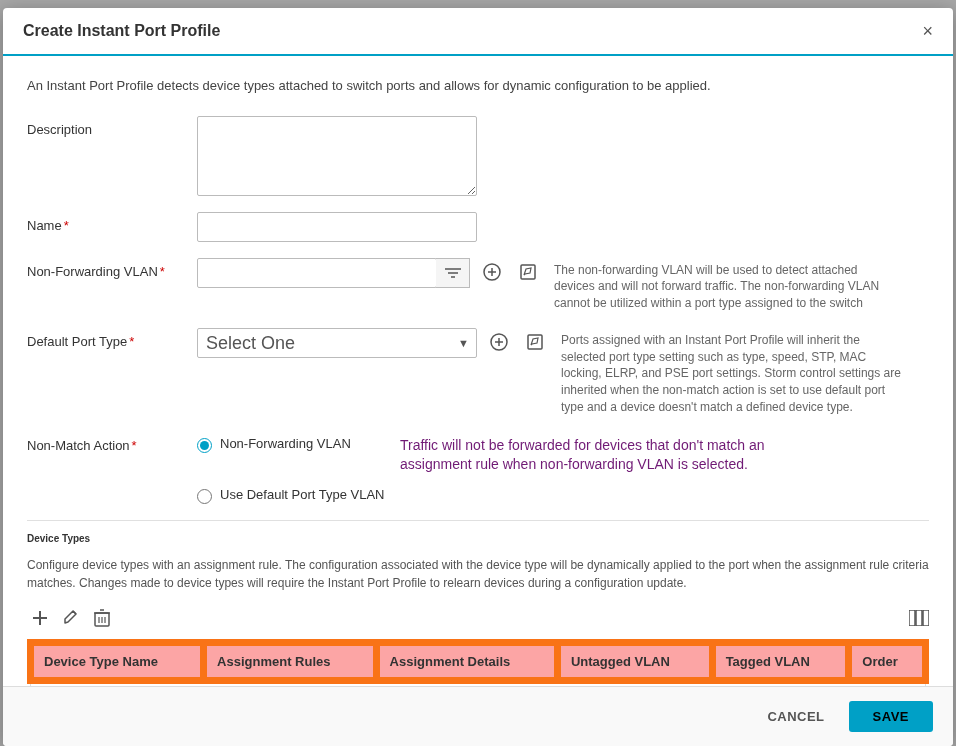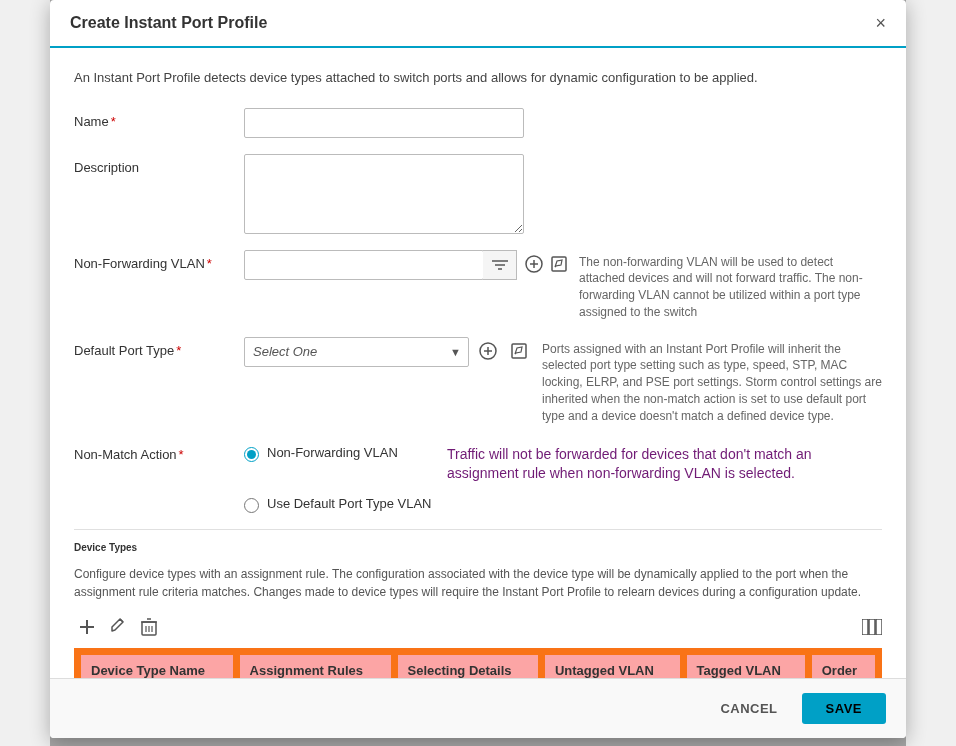--- a/index.html
+++ b/index.html
@@ -13,11 +13,11 @@
       min-height: 100vh;
     }
     .modal-overlay {
-      width: 856px;
+      width: 956px;
       height: 746px;
       background: rgba(0,0,0,0.3);
       display: flex;
-      align-items: flex-start;
+      align-items: flex-end;
       justify-content: center;
     }
     .modal {

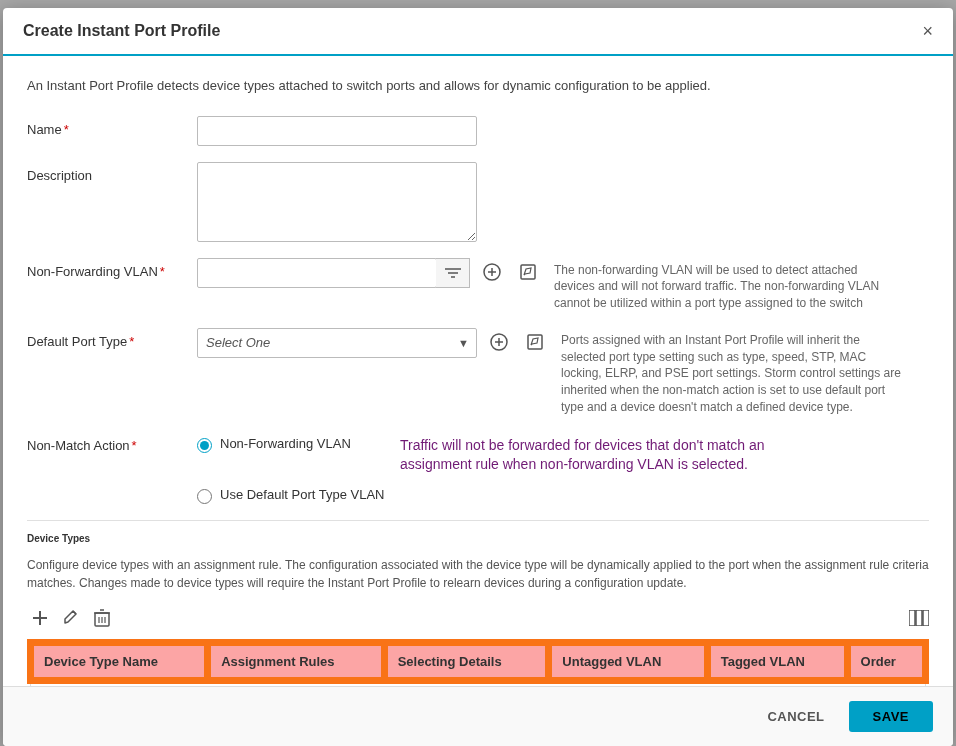--- a/index.html
+++ b/index.html
@@ -317,18 +317,18 @@
       <p class="intro-text">An Instant Port Profile detects device types attached to switch ports and allows for dynamic configuration to be applied.</p>
 
       <div class="form-row">
-        <div class="form-label">
-          <span>Name</span><span class="required">*</span>
-        </div>
-        <div class="form-control-area">
-          <input type="text" class="input-text name-input" style="">
-        </div>
-      </div>
-
-      <div class="form-row">
         <div class="form-label">Description</div>
         <div class="form-control-area">
           <textarea class="desc-textarea" style=""></textarea>
+        </div>
+      </div>
+
+      <div class="form-row">
+        <div class="form-label">
+          <span>Name</span><span class="required">*</span>
+        </div>
+        <div class="form-control-area">
+          <input type="text" class="input-text name-input" style="">
         </div>
       </div>
 

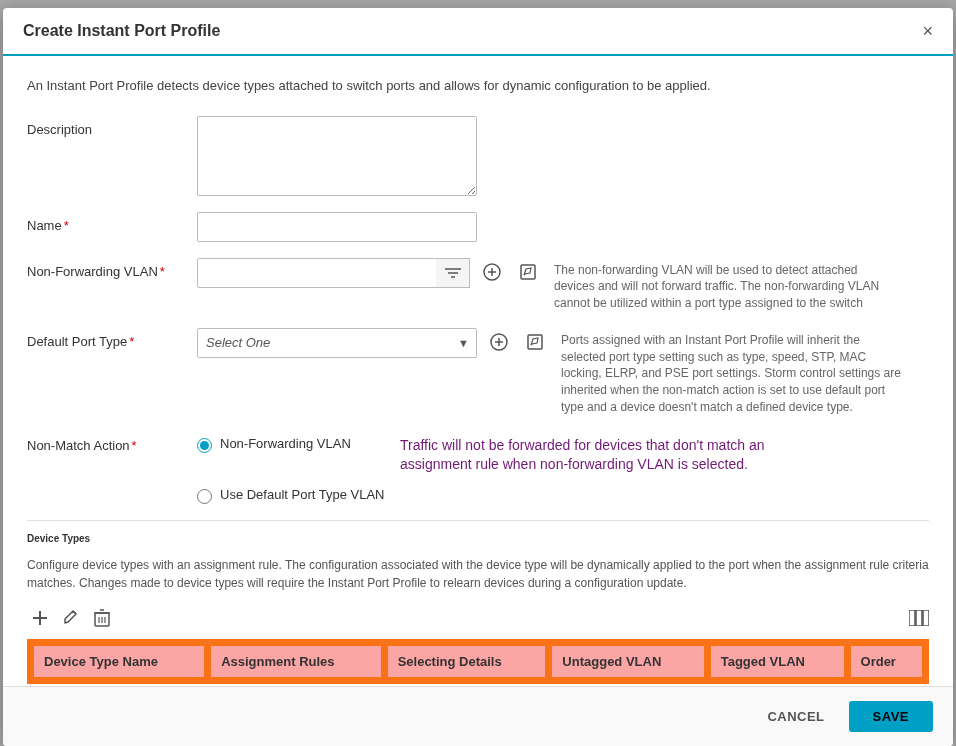--- a/index.html
+++ b/index.html
@@ -161,13 +161,12 @@
       border: 1px solid #bbb;
       border-radius: 2px;
       padding: 0 28px 0 8px;
-      font-size: 13px;
+      font-size: 18px;
       color: #555;
       background: #fff;
       appearance: none;
       cursor: pointer;
       outline: none;
-      font-style: italic;
     }
     .select-arrow {
       position: absolute;

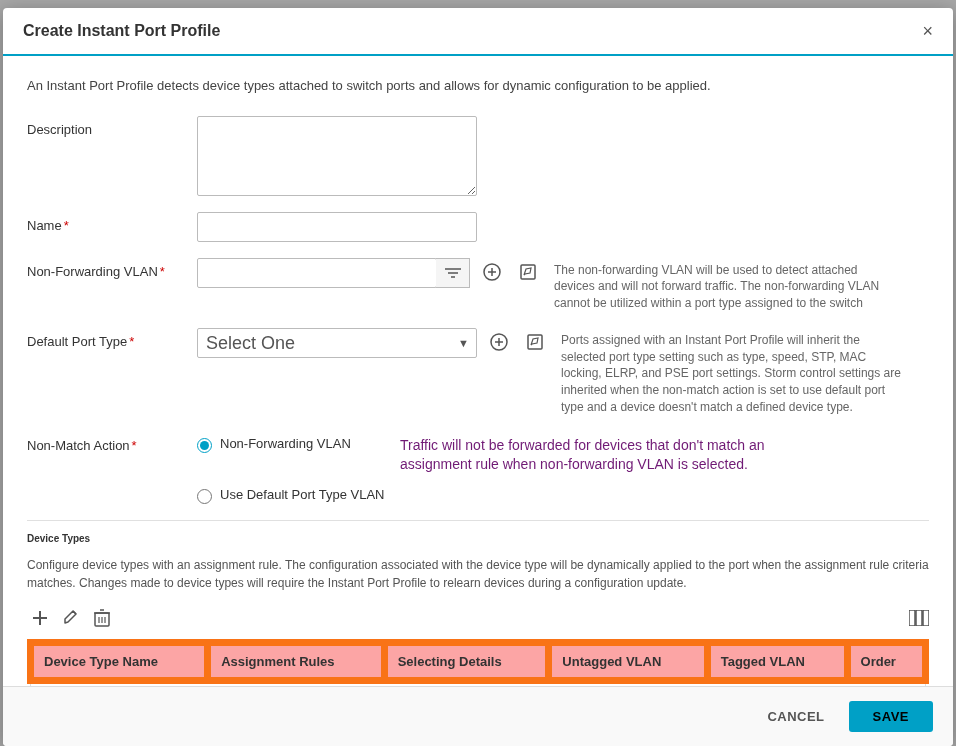--- a/index.html
+++ b/index.html
@@ -455,7 +455,7 @@
             <tr>
               <th>Device Type Name</th>
               <th>Assignment Rules</th>
-              <th>Selecting Details</th>
+              <th>Assignment Details</th>
               <th>Untagged VLAN</th>
               <th>Tagged VLAN</th>
               <th>Order</th>

